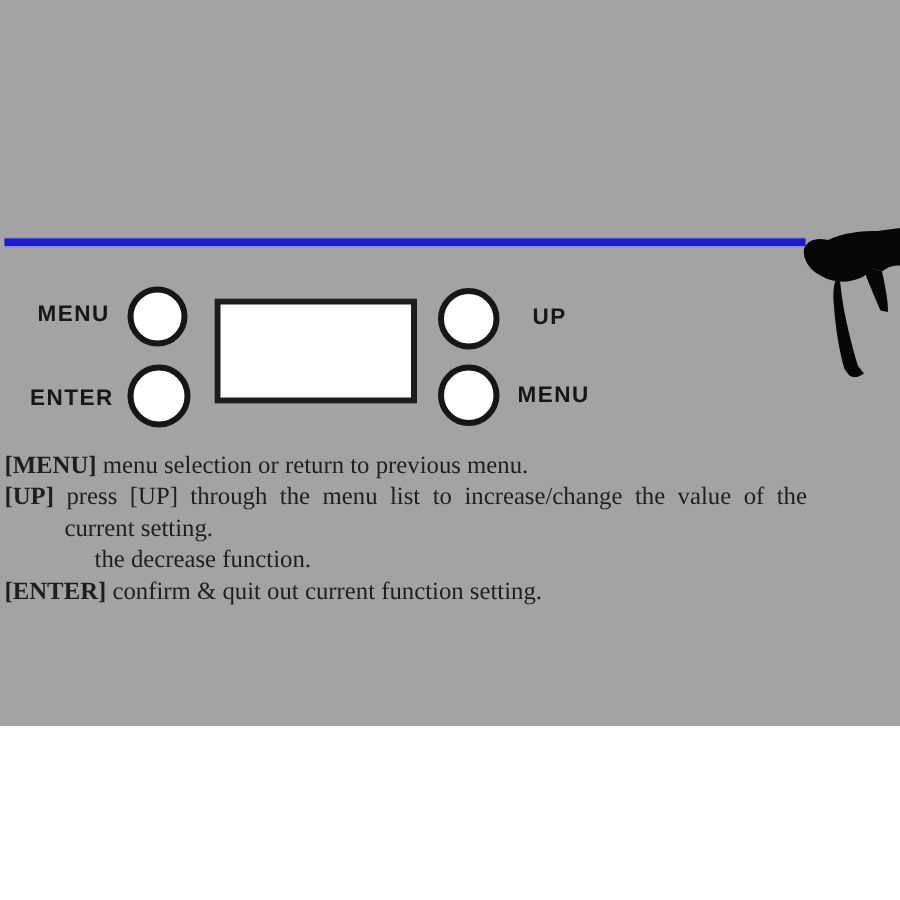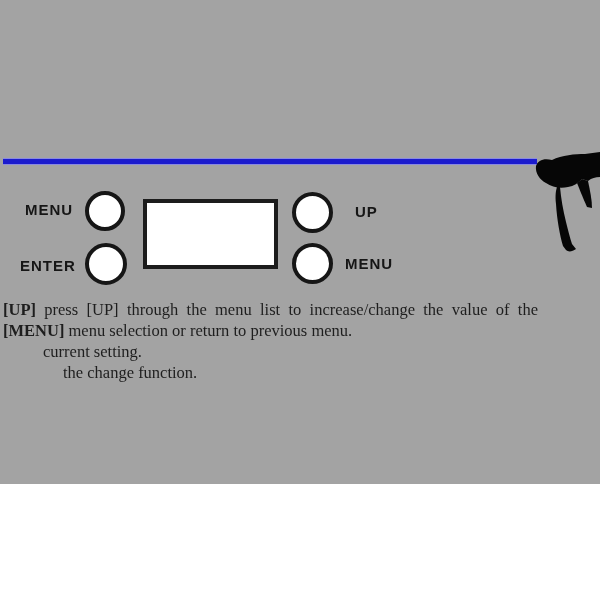--- a/index.html
+++ b/index.html
@@ -103,8 +103,8 @@
   </div>
 
   <div class="instructions">
+    <div class="t-line"><span class="key">[MENU]</span><span> menu selection or return to previous menu.</span></div>
     <div class="t-line t-just"><span class="key">[UP]</span><span> press [UP] through the menu list to increase/change the value of the</span></div>
-    <div class="t-line"><span class="key">[MENU]</span><span> menu selection or return to previous menu.</span></div>
     <div class="t-line indent-up">current setting.</div>
     <div class="t-line indent-down">the change function.</div>
   </div>

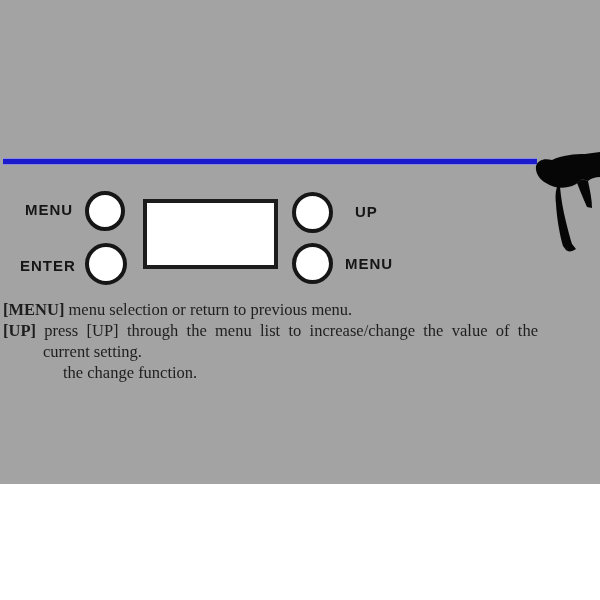--- a/index.html
+++ b/index.html
@@ -106,7 +106,7 @@
     <div class="t-line"><span class="key">[MENU]</span><span> menu selection or return to previous menu.</span></div>
     <div class="t-line t-just"><span class="key">[UP]</span><span> press [UP] through the menu list to increase/change the value of the</span></div>
     <div class="t-line indent-up">current setting.</div>
-    <div class="t-line indent-down">the change function.</div>
+    <div class="t-line indent-down">the decrease function.</div>
   </div>
 
 </div>

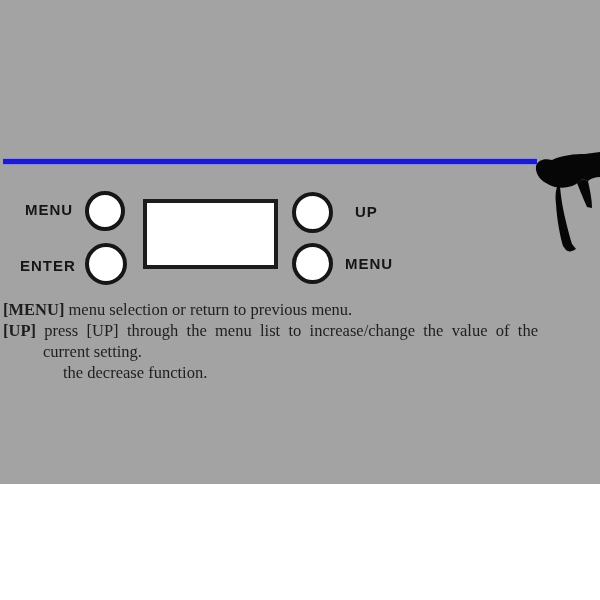--- a/index.html
+++ b/index.html
@@ -107,6 +107,7 @@
     <div class="t-line t-just"><span class="key">[UP]</span><span> press [UP] through the menu list to increase/change the value of the</span></div>
     <div class="t-line indent-up">current setting.</div>
     <div class="t-line indent-down">the decrease function.</div>
+    <div class="t-line"><span class="key">[ENTER]</span><span> confirm &amp; quit out current function setting.</span></div>
   </div>
 
 </div>

